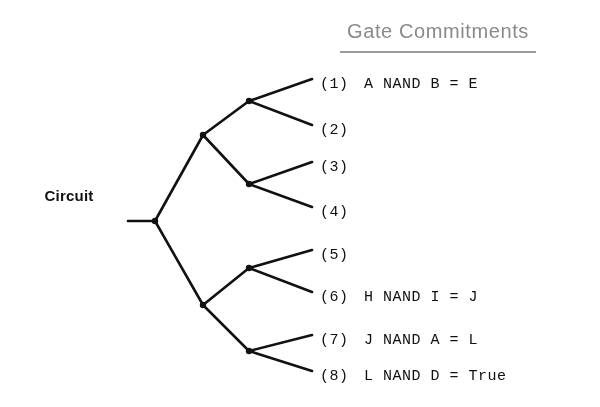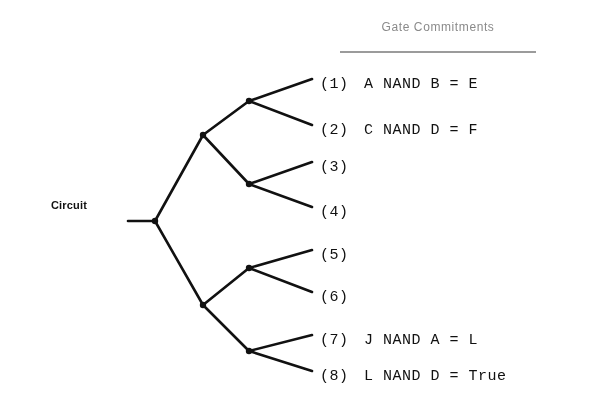--- a/index.html
+++ b/index.html
@@ -43,7 +43,7 @@
     width: 202px;
     text-align: center;
     font-family: "Liberation Sans", sans-serif;
-    font-size: 12px;
+    font-size: 20px;
     color: #8a8a8a;
     letter-spacing: 0.6px;
     white-space: nowrap;

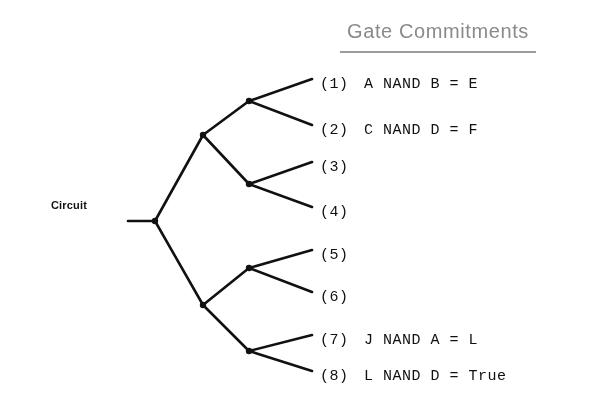--- a/index.html
+++ b/index.html
@@ -130,7 +130,6 @@
     </div>
     <div class="gate-row" style="top:60px">
       <span class="gate-index">(2)</span>
-      <span class="gate-expr">C NAND D = F</span>
     </div>
     <div class="gate-row" style="top:97px">
       <span class="gate-index">(3)</span>

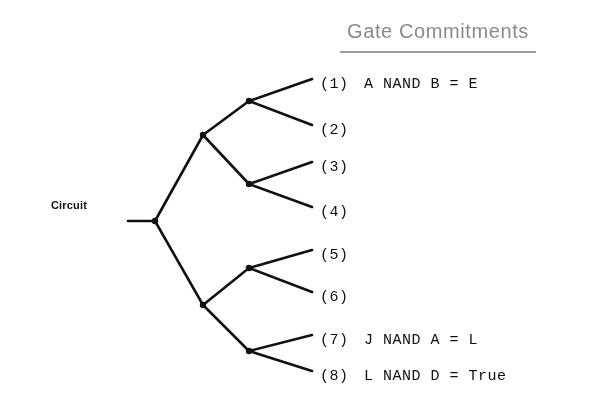--- a/index.html
+++ b/index.html
@@ -25,11 +25,11 @@
   .root-label {
     position: absolute;
     left: 14px;
-    top: 196px;
+    top: 186px;
     width: 110px;
     text-align: center;
     font-family: "Liberation Sans", sans-serif;
-    font-size: 11px;
+    font-size: 15px;
     font-weight: bold;
     color: #111111;
     line-height: 19px;

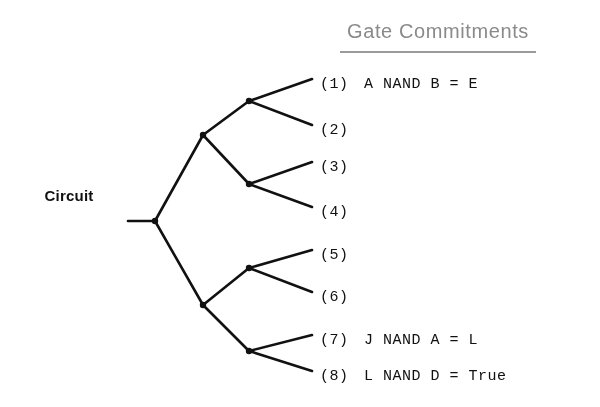--- a/index.html
+++ b/index.html
@@ -142,6 +142,7 @@
     </div>
     <div class="gate-row" style="top:227px">
       <span class="gate-index">(6)</span>
+      <span class="gate-expr">H NAND I = J</span>
     </div>
     <div class="gate-row" style="top:270px">
       <span class="gate-index">(7)</span>

